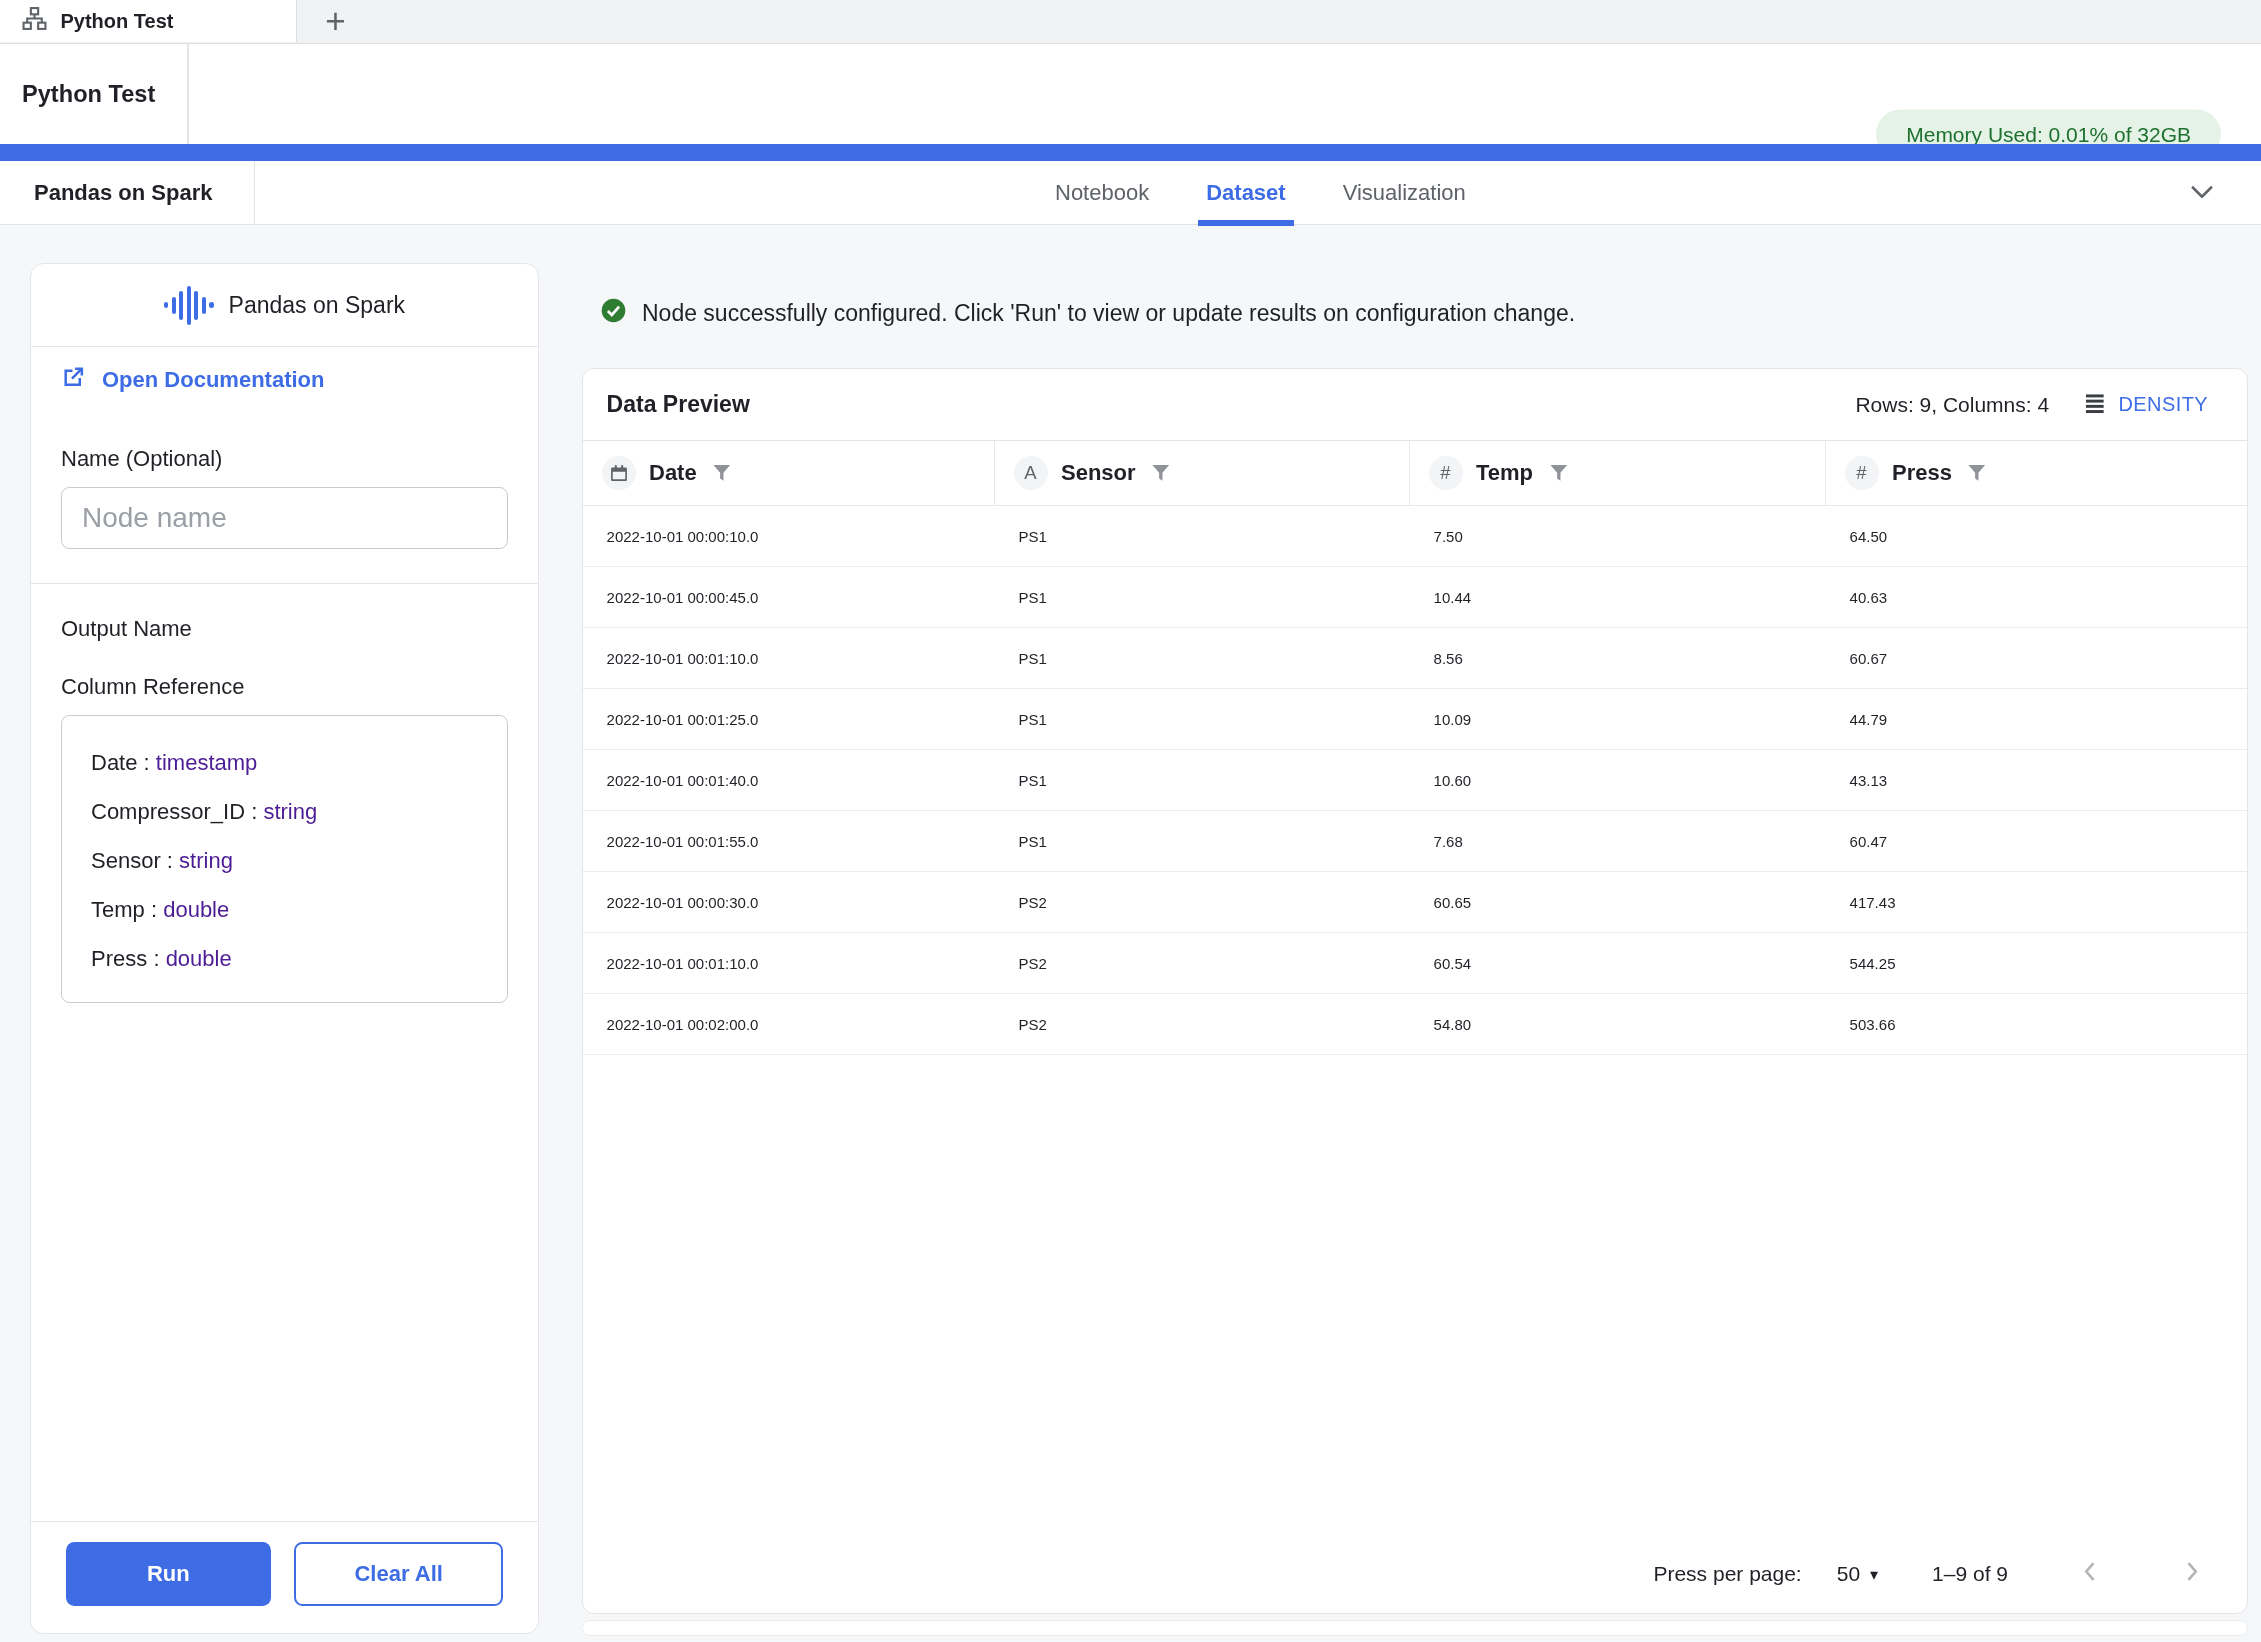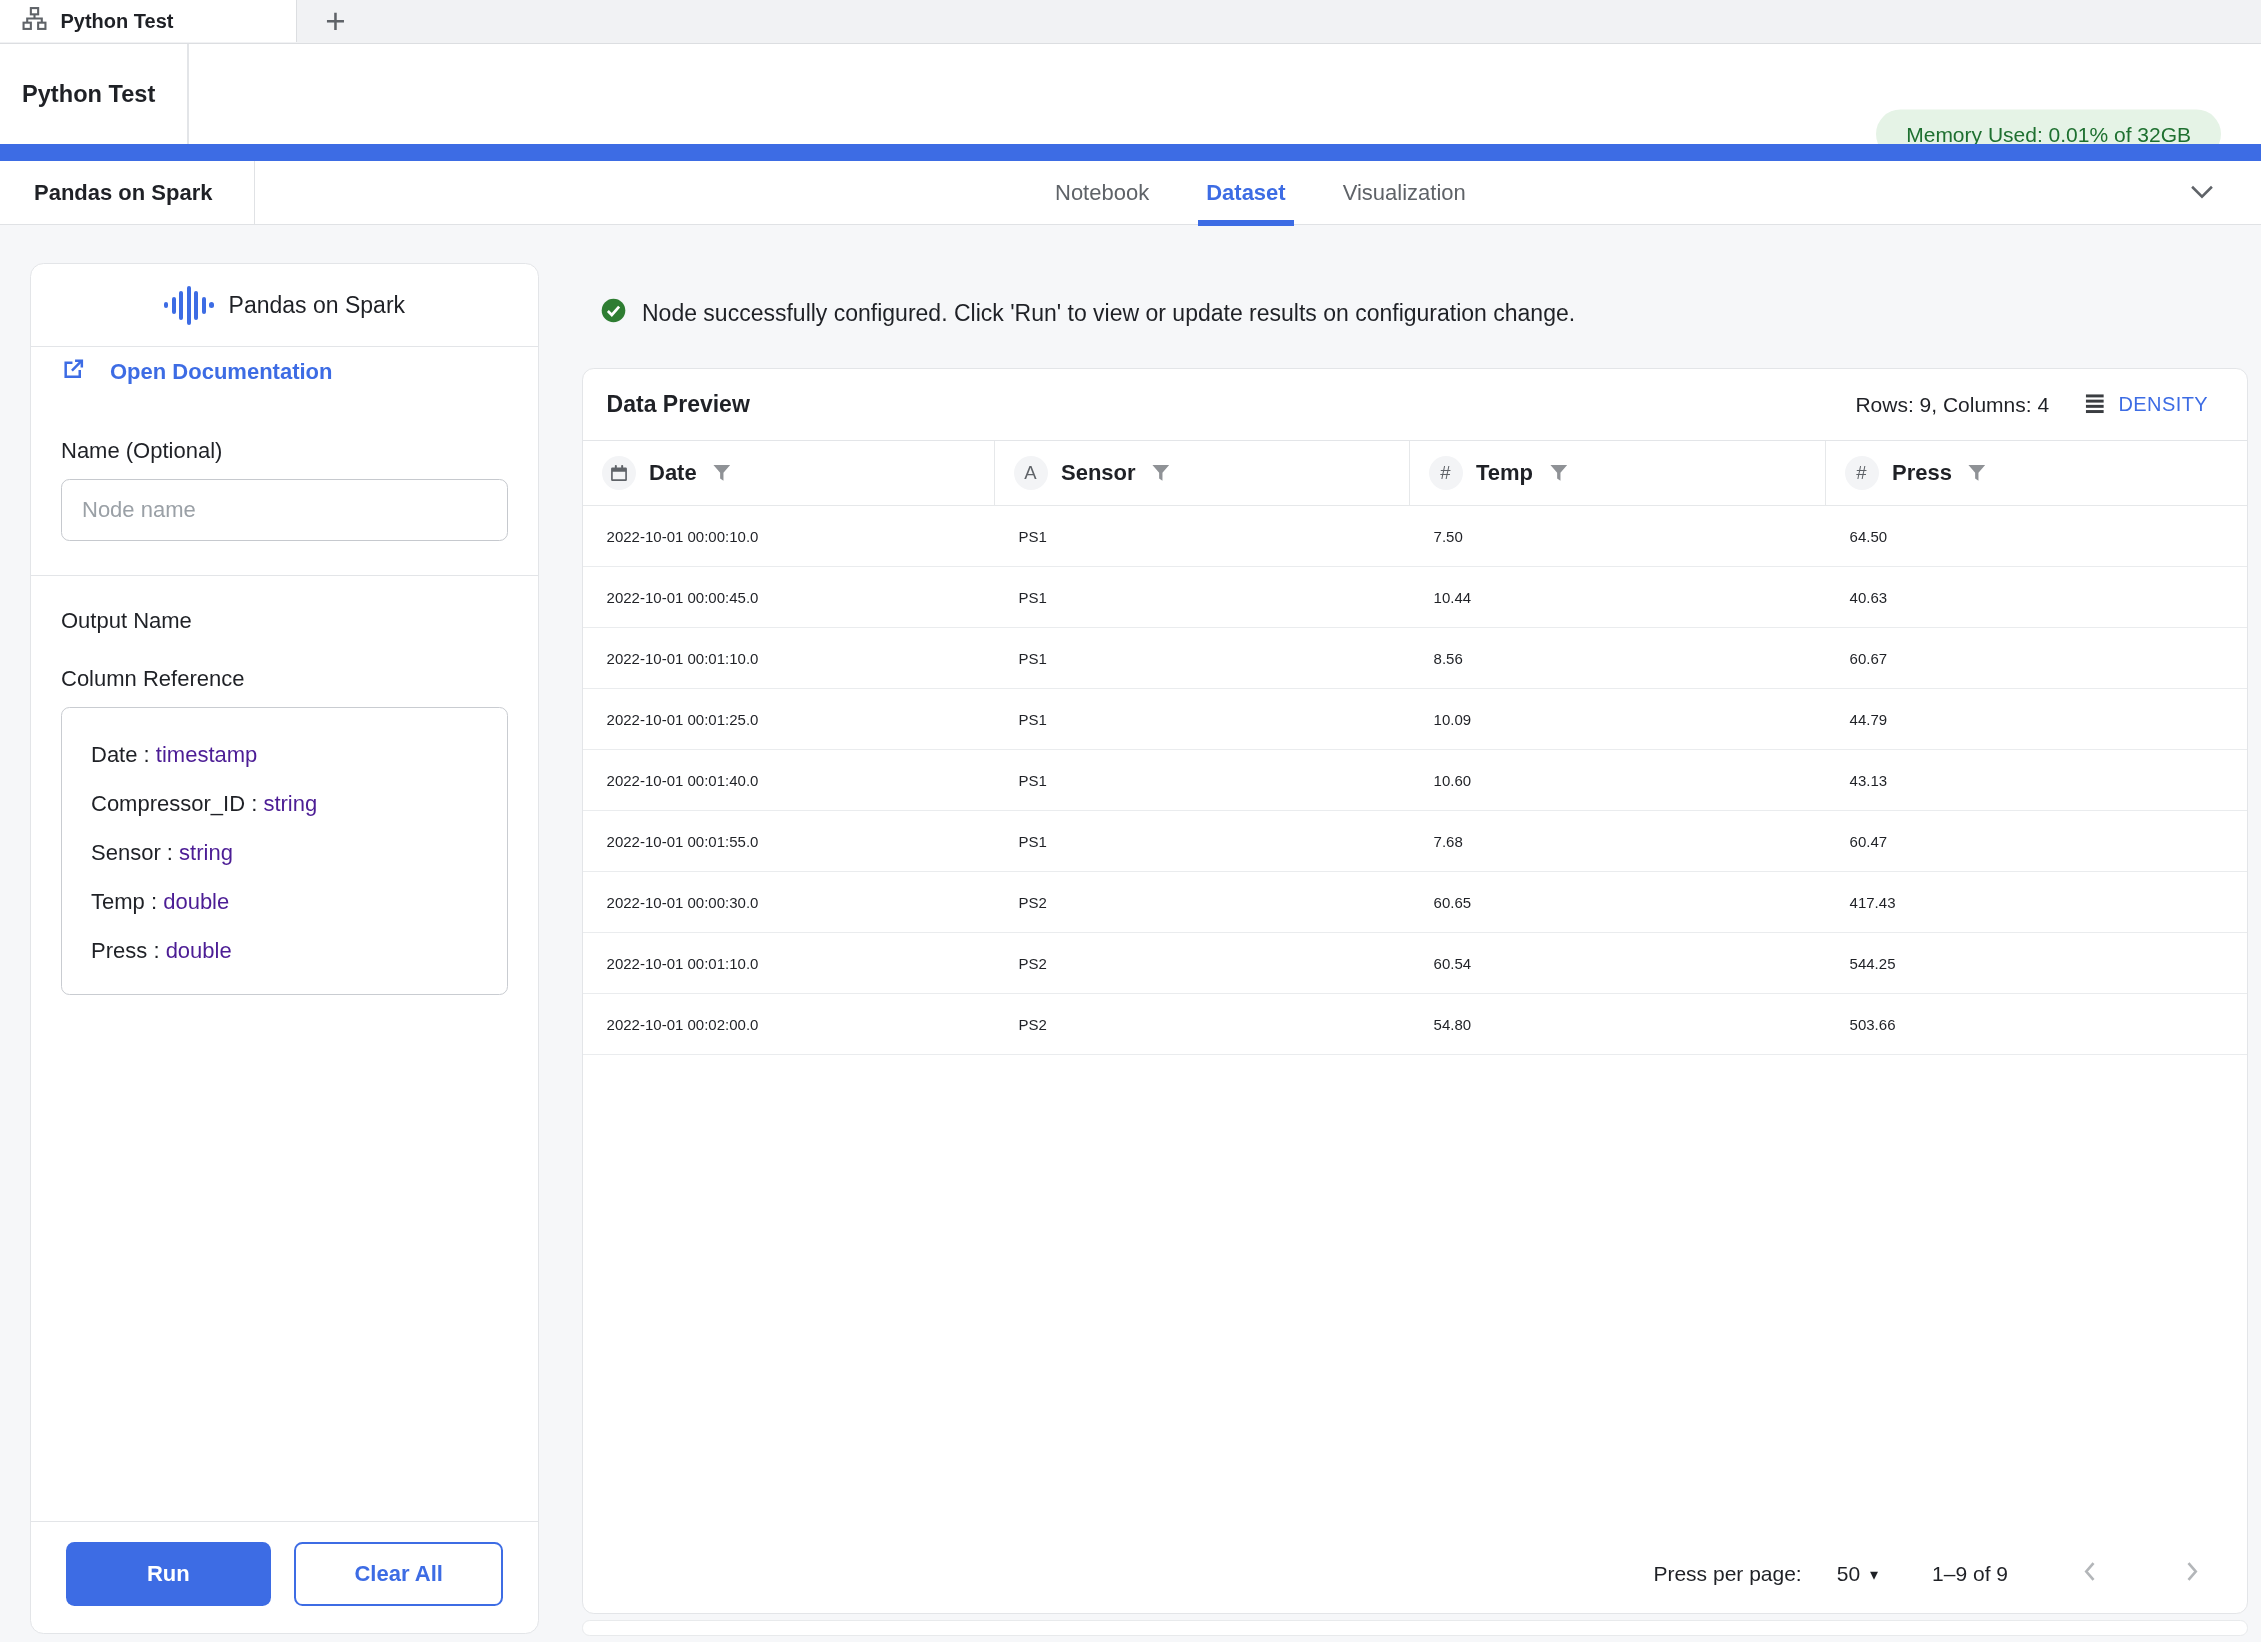--- a/index.html
+++ b/index.html
@@ -59,7 +59,7 @@
   .wave-icon { display:flex; align-items:center; gap:3.4px; }
   .wave-icon i { display:block; width:4.2px; border-radius:2.5px; background:#3d6ce4; }
   .panel-body { padding:0 30px; }
-  .doc-link { margin-top:9px; display:flex; align-items:center; gap:24px;
+  .doc-link { margin-top:17px; display:flex; align-items:center; gap:16px;
     color:#3d6ce4; font-size:22px; font-weight:600; cursor:pointer; width:max-content; }
   .field-label { margin-top:51px; font-size:22px; }
   .text-input { margin-top:15px; width:100%; height:62px; border:1.7px solid #c6c9ce;

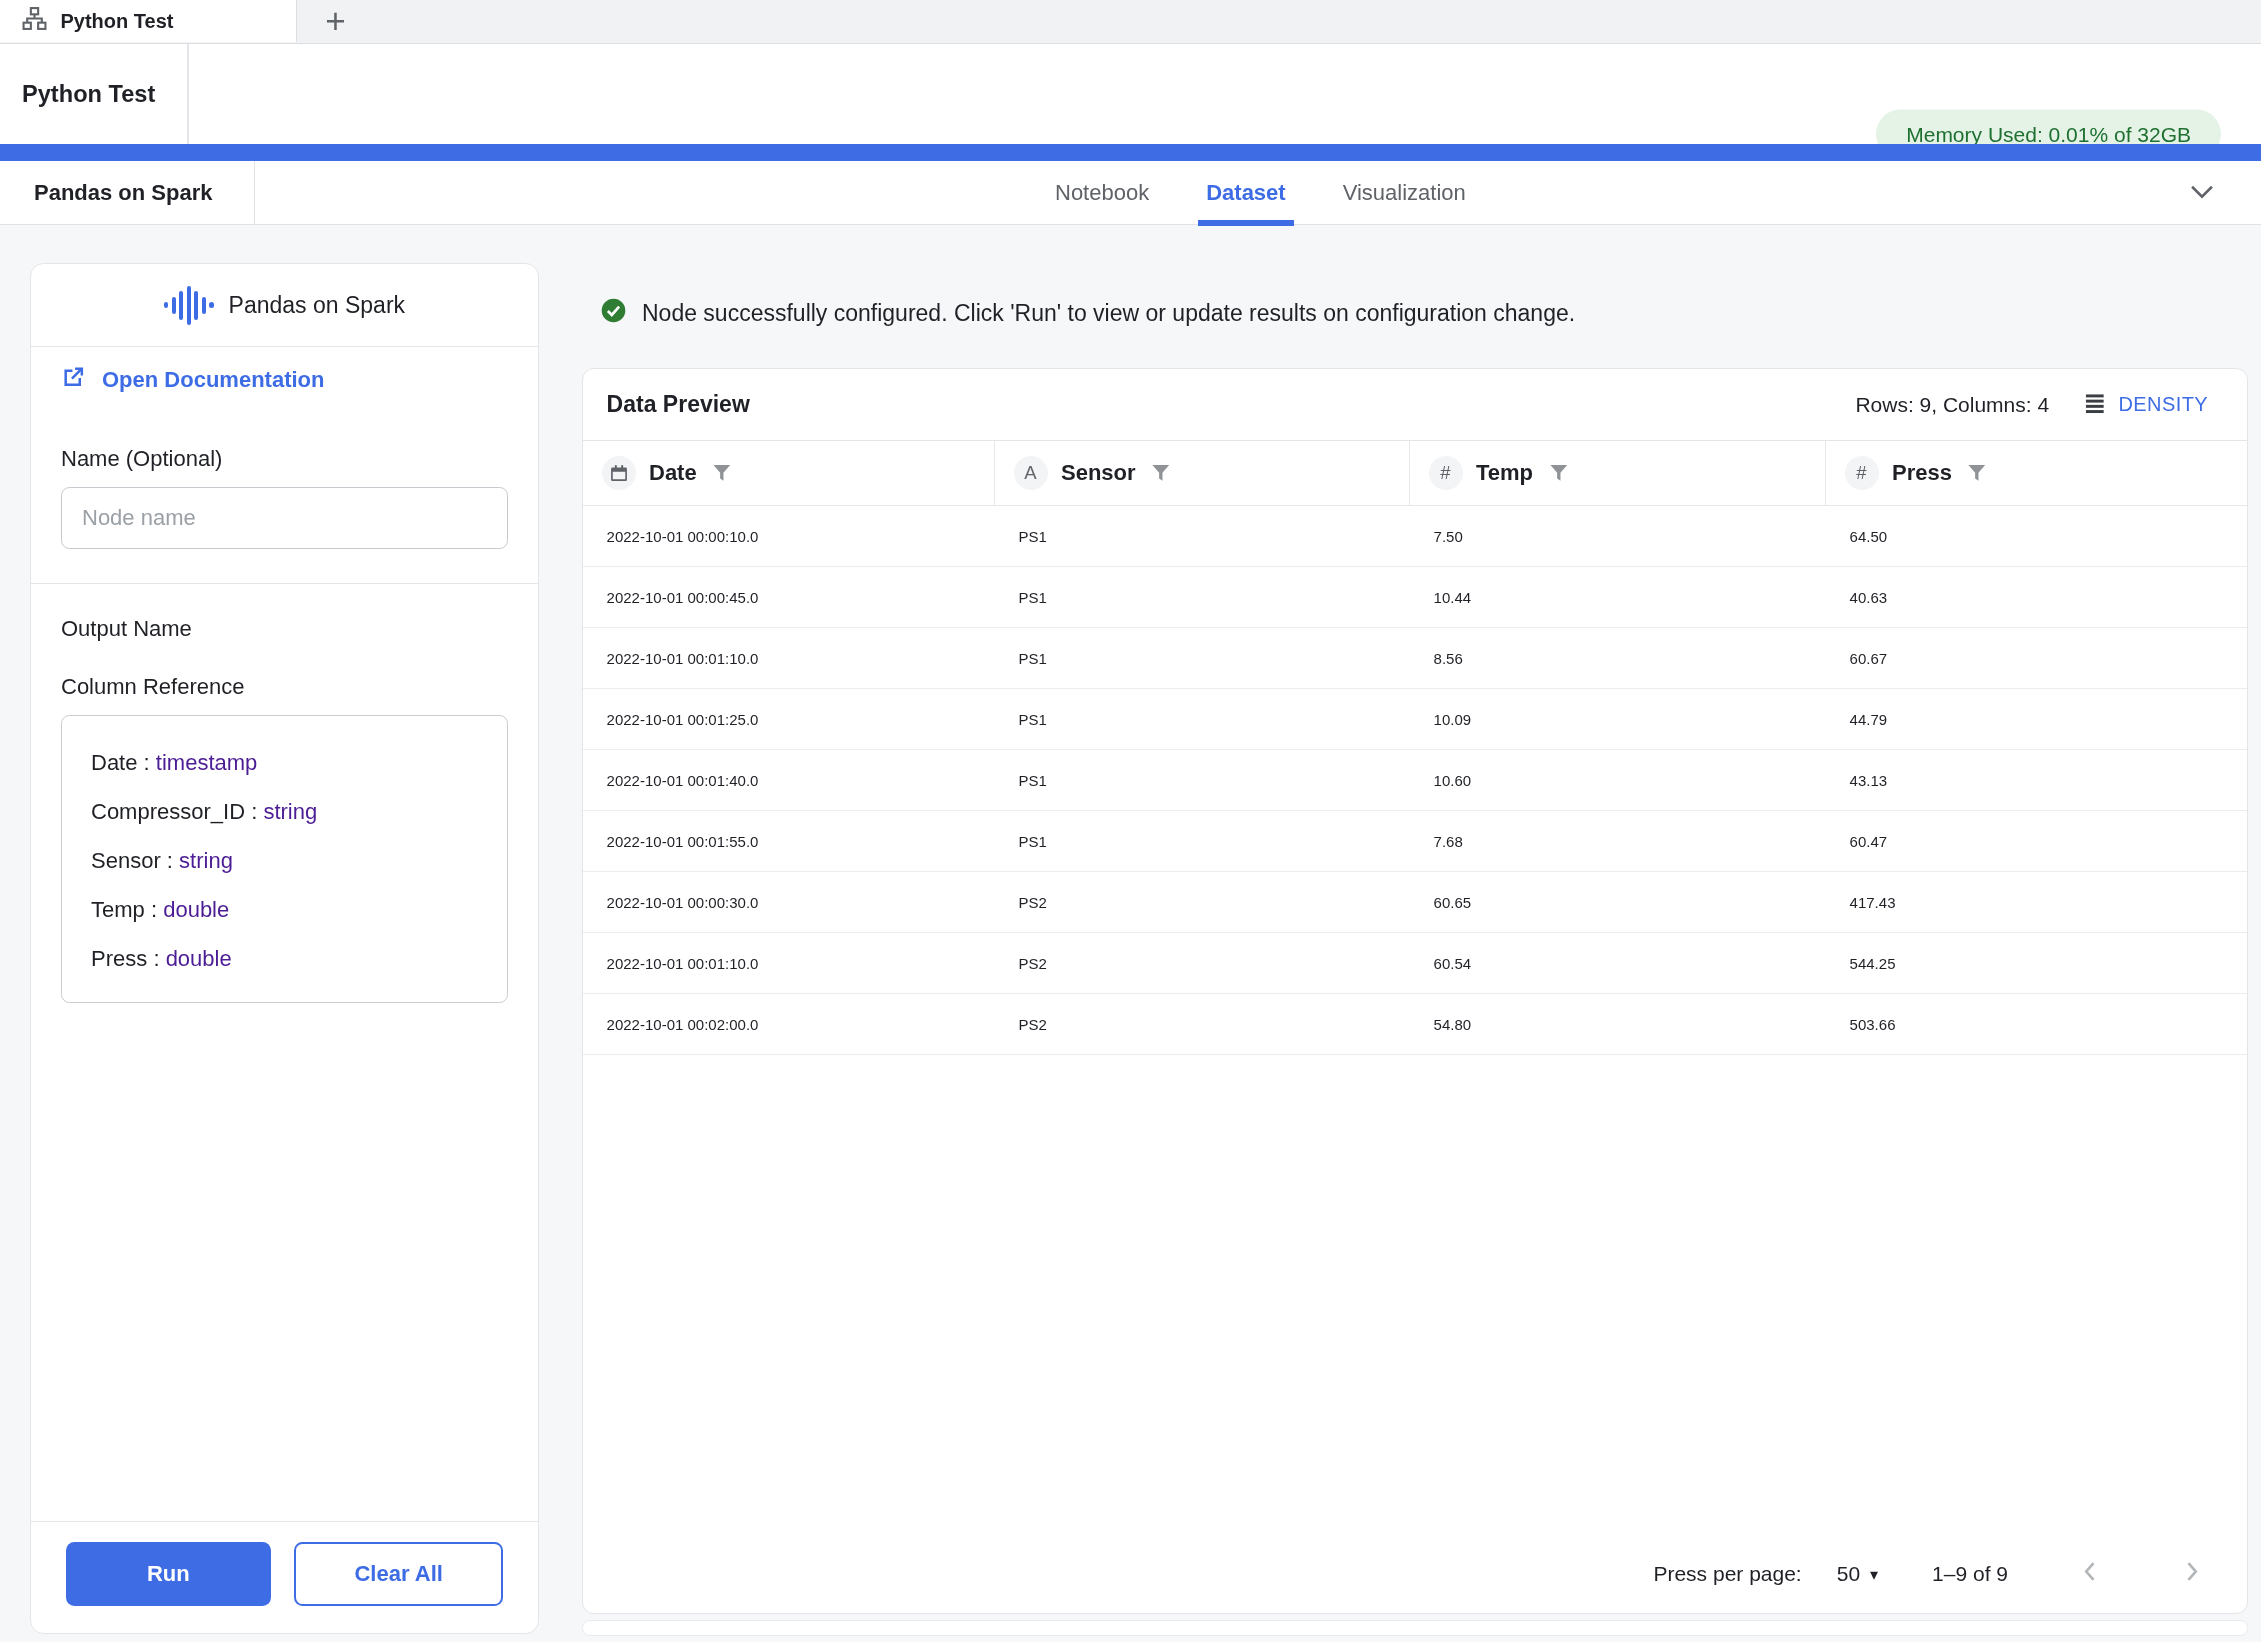--- a/index.html
+++ b/index.html
@@ -63,7 +63,7 @@
     color:#3d6ce4; font-size:22px; font-weight:600; cursor:pointer; width:max-content; }
   .field-label { margin-top:51px; font-size:22px; }
   .text-input { margin-top:15px; width:100%; height:62px; border:1.7px solid #c6c9ce;
-    border-radius:8.4px; padding:0 20px; font-size:22px;
+    border-radius:8.4px; padding:0 20px; font-size:28px;
     font-family:"Liberation Sans", sans-serif; color:#1f2126; background:#fff; }
   .text-input::placeholder { color:#9aa0a6; }
   .section-divider { margin:34px -30px 0; border-top:1.7px solid #e3e5e8; }

